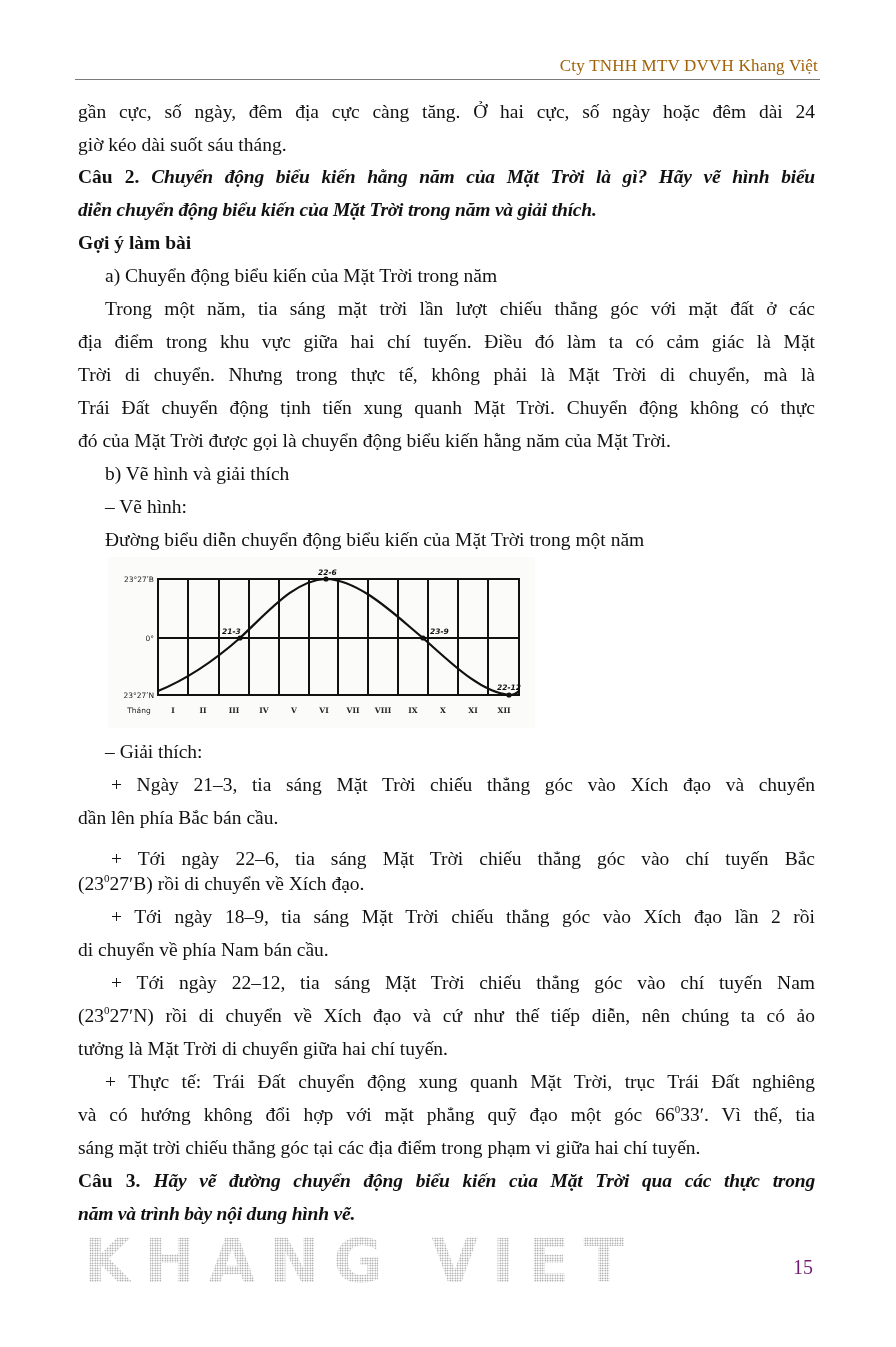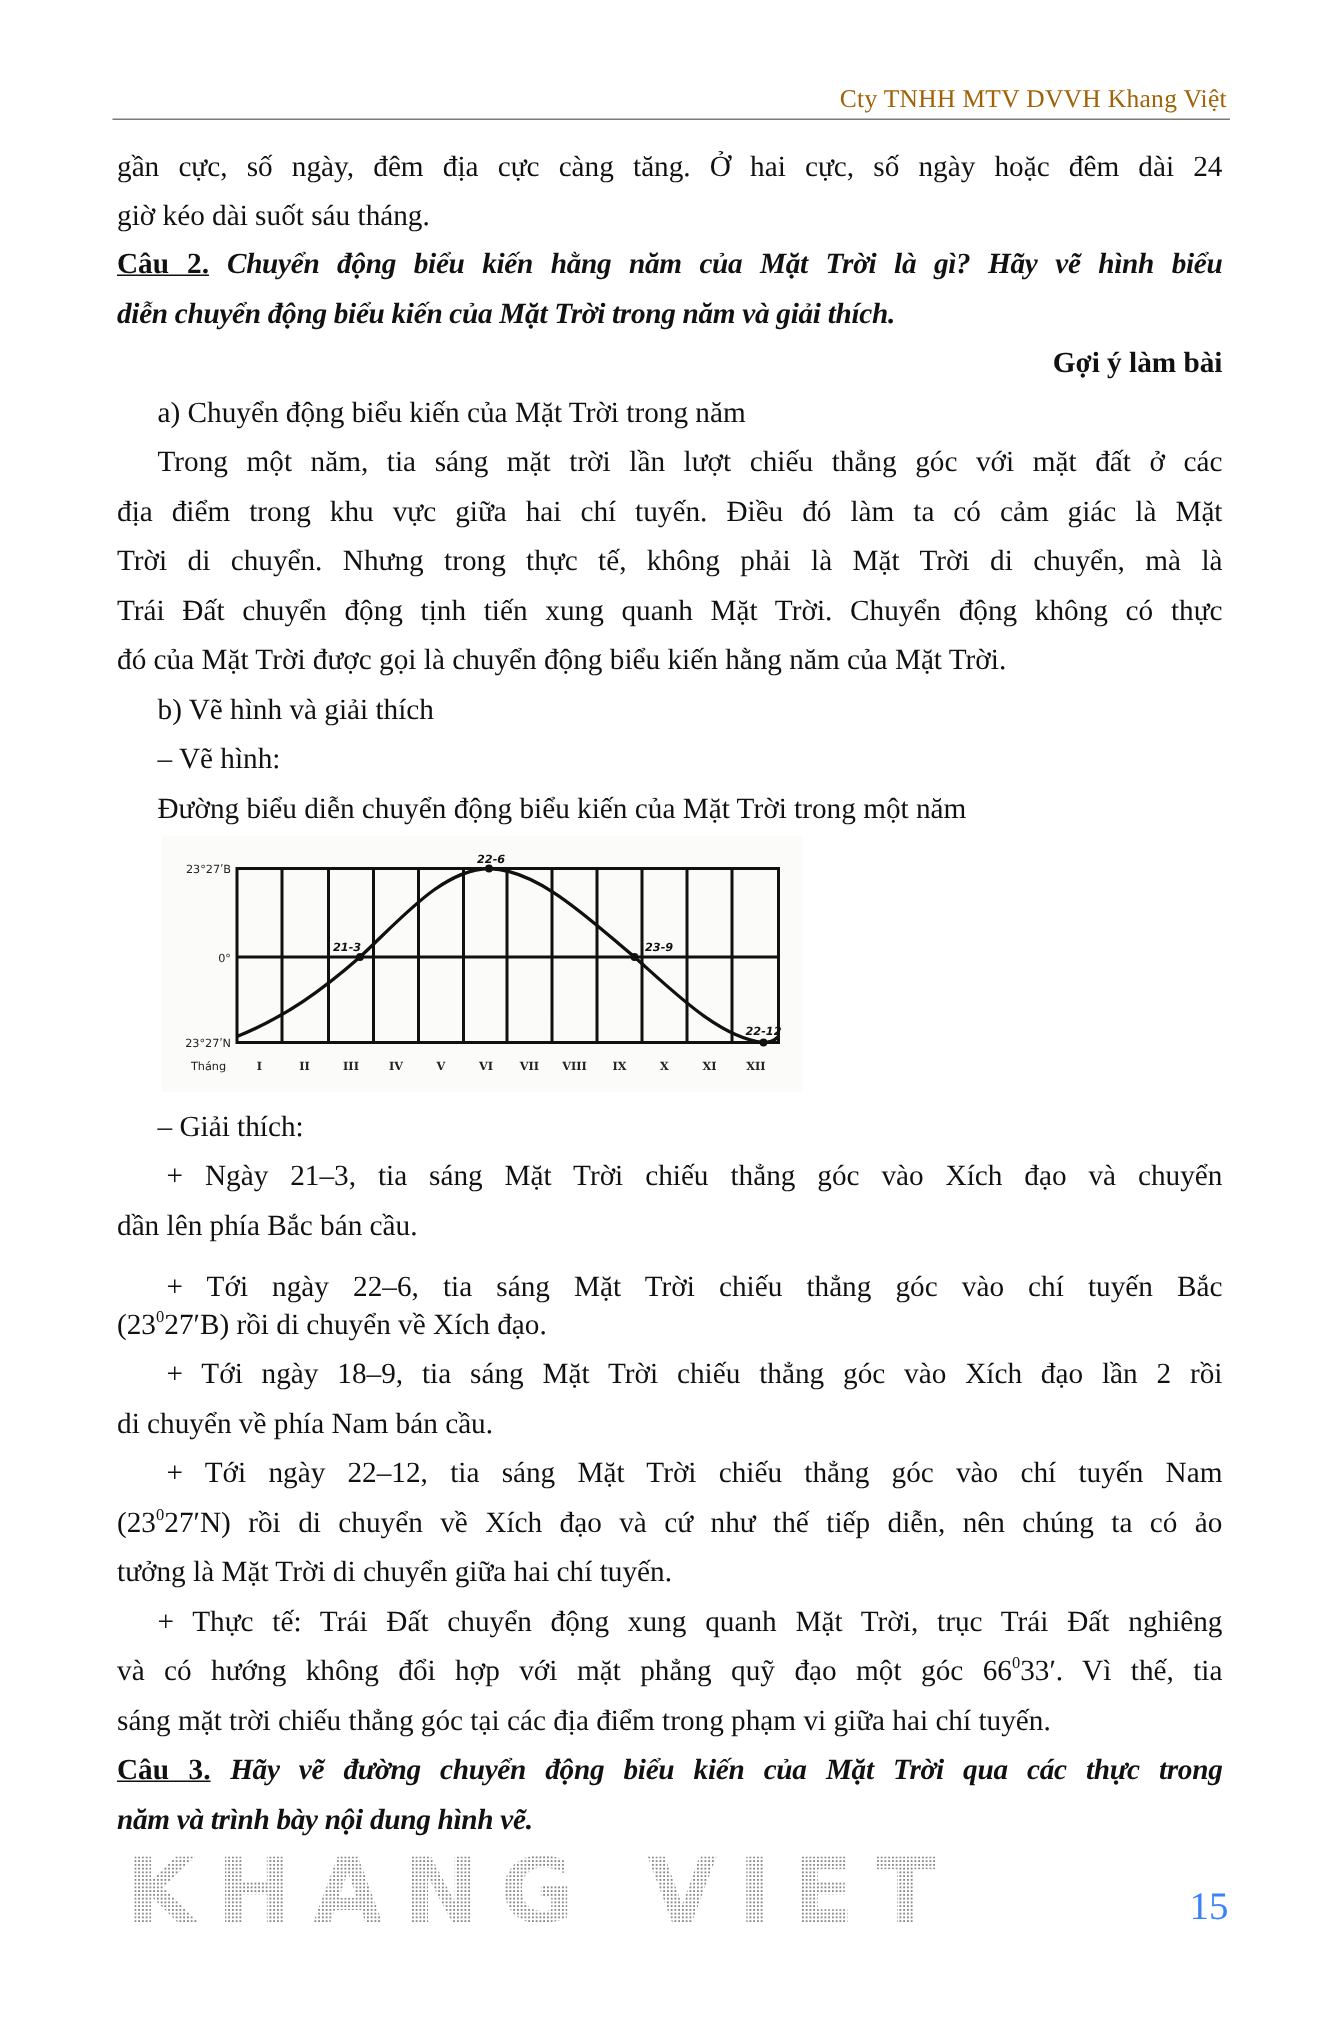--- a/index.html
+++ b/index.html
@@ -14,7 +14,7 @@
   .justify { text-align: justify; text-align-last: justify; white-space: normal; }
   .indent { padding-left: 27px; box-sizing: border-box; }
   .indent2 { padding-left: 33px; box-sizing: border-box; }
-  .q { font-weight: bold; text-decoration: underline; }
+  .q { font-weight: bold; }
   .qi { font-style: italic; font-weight: bold; letter-spacing: -0.2px; margin-top: 24px; }
   .center { text-align: right; font-weight: bold; }
   sup { font-size: 11px; vertical-align: 8px; line-height: 0; }

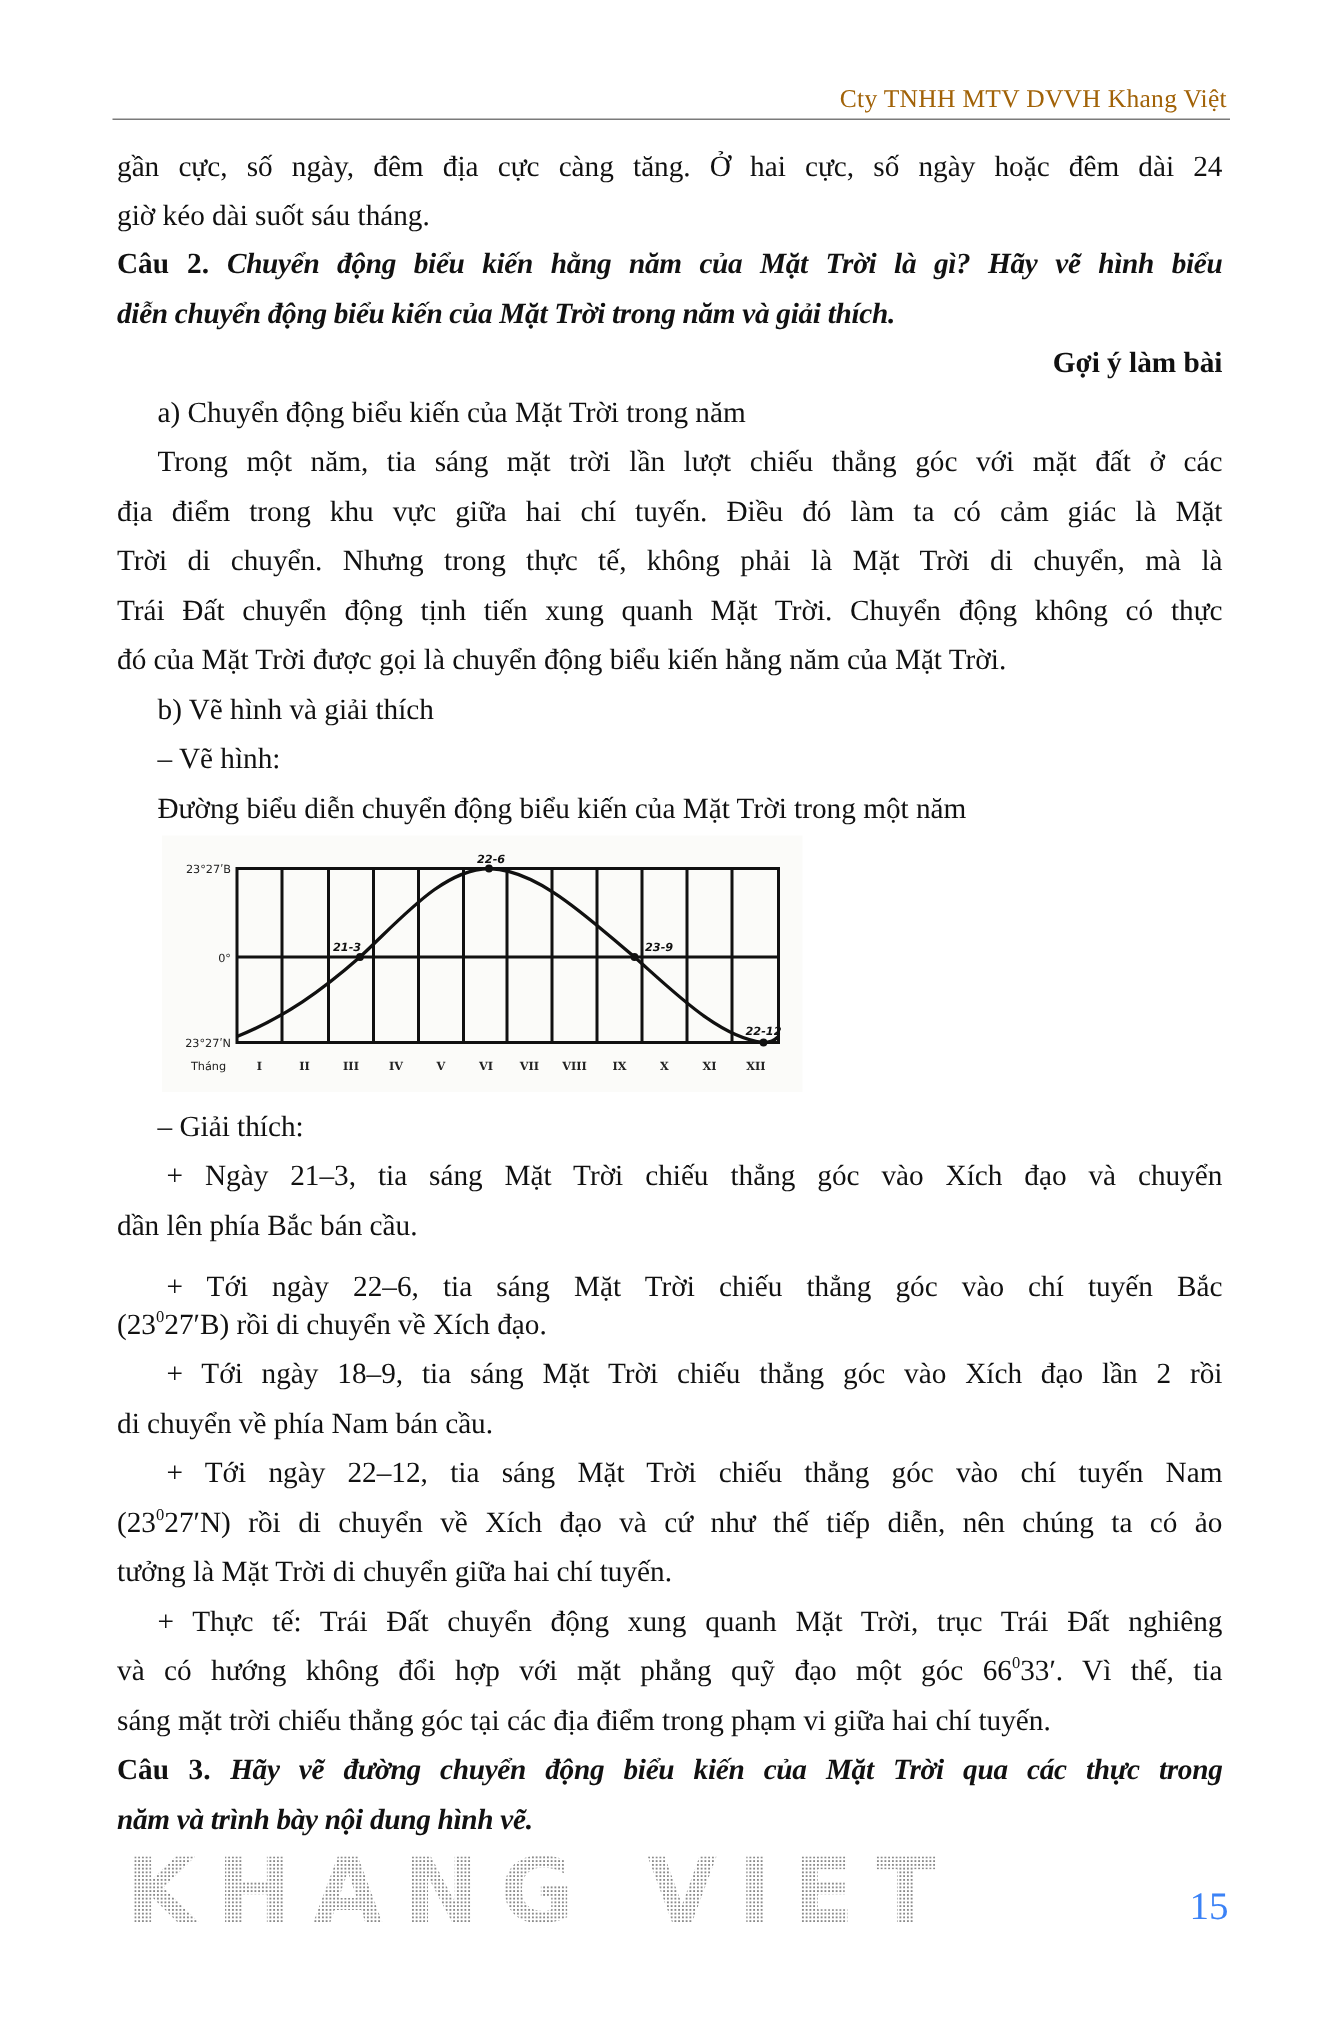--- a/index.html
+++ b/index.html
@@ -16,7 +16,7 @@
   .indent2 { padding-left: 33px; box-sizing: border-box; }
   .q { font-weight: bold; }
   .qi { font-style: italic; font-weight: bold; letter-spacing: -0.2px; margin-top: 24px; }
-  .center { text-align: right; font-weight: bold; }
+  .center { text-align: left; font-weight: bold; }
   sup { font-size: 11px; vertical-align: 8px; line-height: 0; }
   .chart-wrap { position: absolute; left: 108px; top: 557px; width: 427px; height: 171px;
                 background: #fbfbf9; }

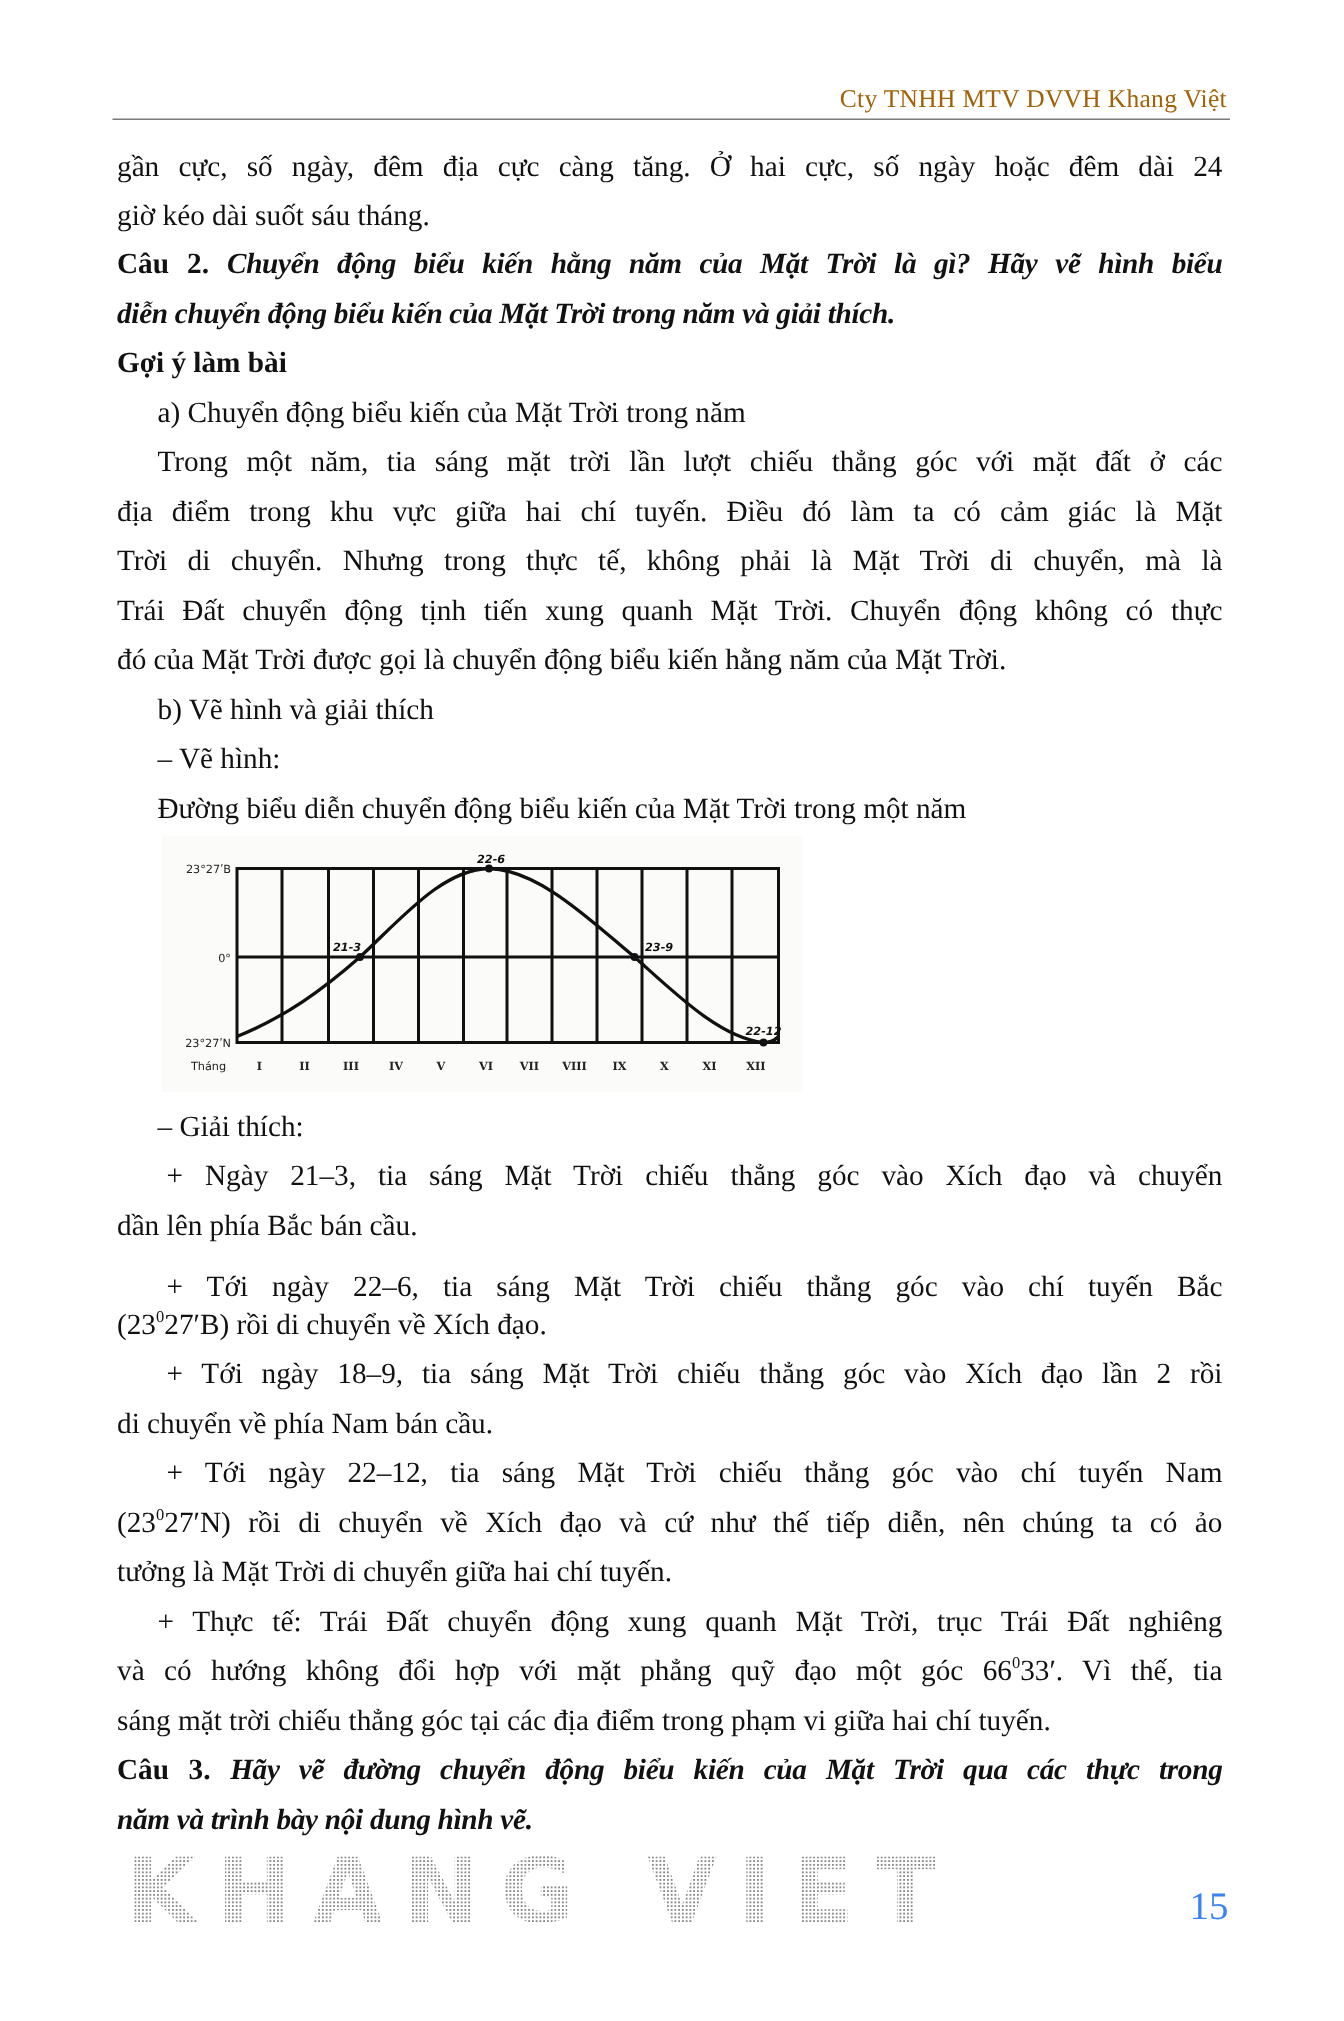--- a/index.html
+++ b/index.html
@@ -25,7 +25,7 @@
                background-image: radial-gradient(#8a8a8a 0.7px, transparent 0.9px);
                background-size: 2.5px 2.5px; -webkit-background-clip: text; background-clip: text;
                line-height: 58px; }
-  .page-num { position: absolute; left: 793px; top: 1256px; font-size: 26px; color: #3b82f6; }
+  .page-num { position: absolute; left: 793px; top: 1256px; font-size: 20px; color: #701a75; }
 </style>
 </head>
 <body>

